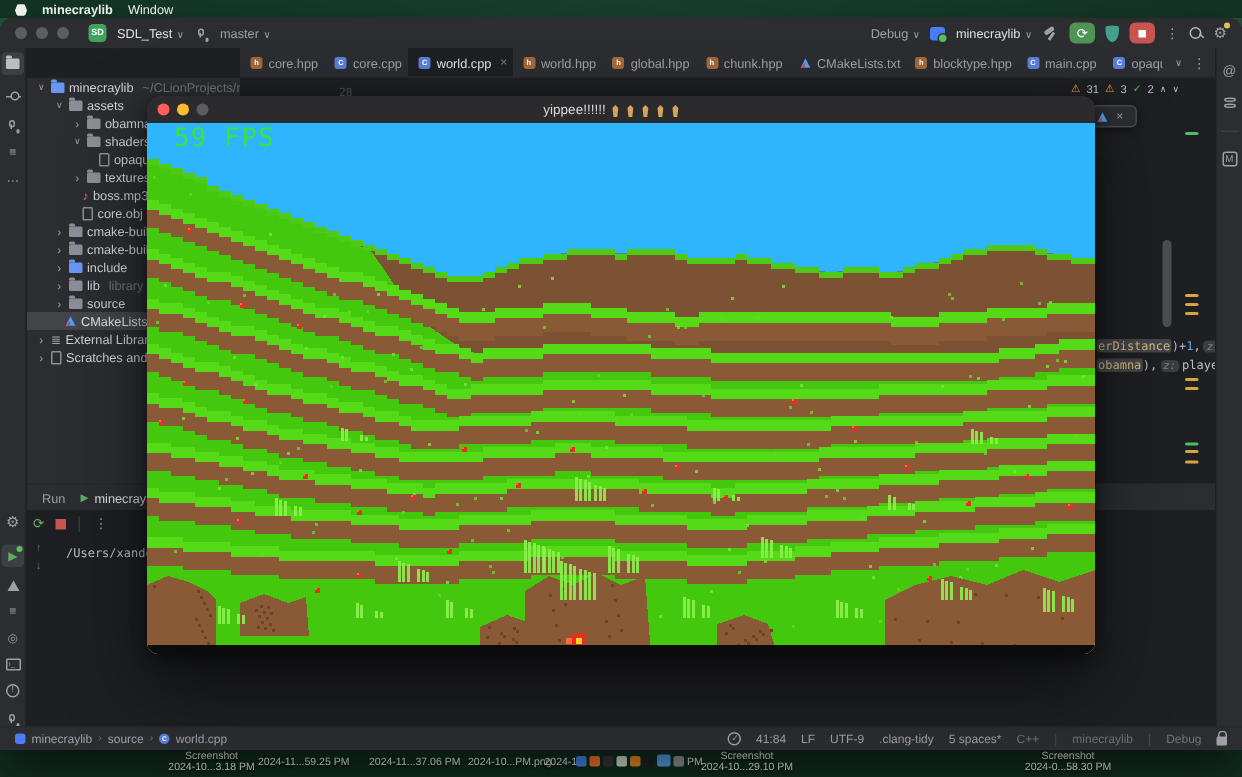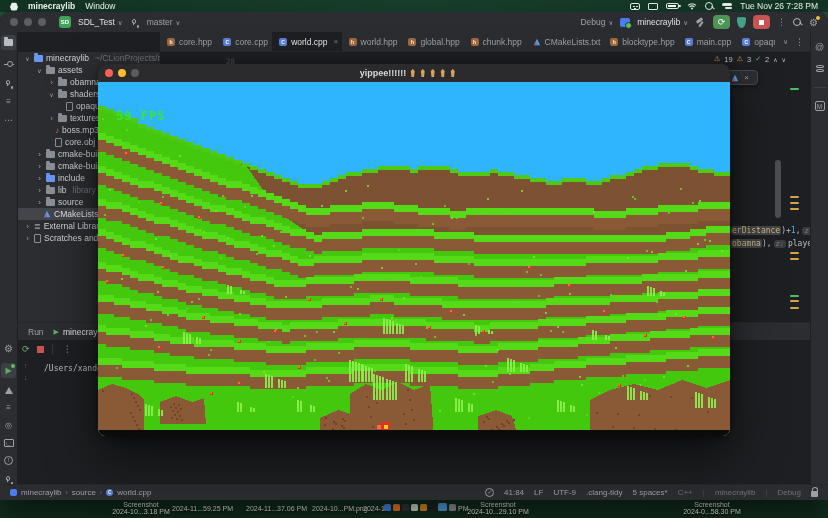--- a/index.html
+++ b/index.html
@@ -183,22 +183,6 @@
     <span class="apple"></span>
     <span class="app">minecraylib</span>
     <span>Window</span>
-    <div class="mb-right">
-      <span class="kbd-ic"></span>
-      <span class="disp-ic"></span>
-      <span class="batt"></span>
-      <svg width="10" height="8">
-          <path d="M1 3.4a6 6 0 0 1 8 0" stroke="#dfe7e0" fill="none" stroke-width="1.1"></path>
-          <path d="M2.6 5a3.4 3.4 0 0 1 4.8 0" stroke="#dfe7e0" fill="none" stroke-width="1.1"></path>
-          <circle cx="5" cy="6.6" r="1" fill="#dfe7e0"></circle>
-        </svg>
-      <span class="mag"></span>
-      <span class="cc-ic">
-          <i></i>
-          <i></i>
-        </span>
-      <span>Tue Nov 26 7:28 PM</span>
-    </div>
   </div>
 
   <div class="ide">

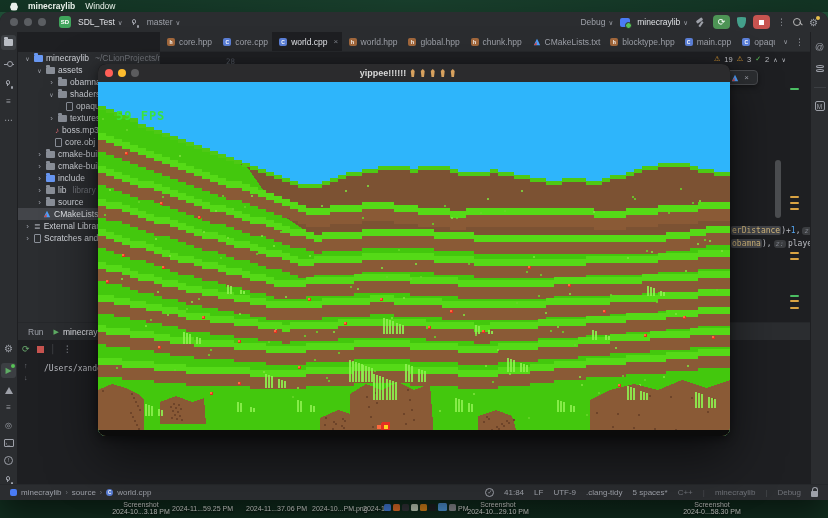--- a/index.html
+++ b/index.html
@@ -391,7 +391,7 @@
       </div>
       <div class="insp">
         <span class="warn">⚠</span>
-          <span>19</span>
+          <span>31</span>
         <span class="warn">⚠</span>
           <span>3</span>
         <span class="okc">✓</span>

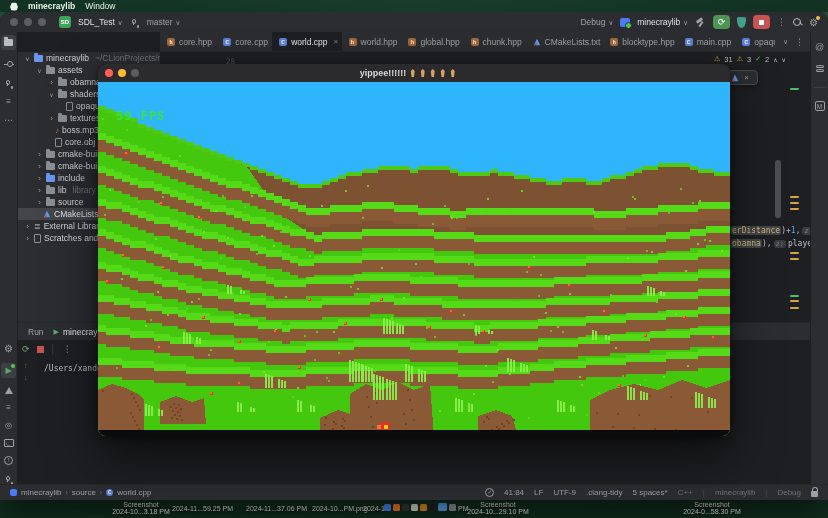--- a/index.html
+++ b/index.html
@@ -137,7 +137,7 @@
 .game-title{height:18px;background:#2b2b2d;display:flex;align-items:center;padding:0 7px;position:relative}
 .gt-traffic{display:flex;gap:5px}
 .gt-traffic i{width:8px;height:8px;border-radius:50%}
-.gt-center{position:absolute;left:0;right:12px;display:flex;align-items:center;justify-content:center;gap:3px;font-size:9px;font-weight:bold;color:#d8d8d8}
+.gt-center{position:absolute;left:0;right:12px;display:flex;align-items:flex-end;justify-content:center;gap:3px;font-size:9px;font-weight:normal;color:#d8d8d8}
 .pray{width:7px;height:8px;background:#d7a15e;clip-path:polygon(50% 0,78% 25%,68% 100%,32% 100%,22% 25%)}
 .viewport{position:relative;width:632px;height:354px;background:#2eb5fb}
 .fps{position:absolute;left:18px;top:27px;font-family:"DejaVu Sans Mono",monospace;font-weight:bold;font-size:12px;letter-spacing:1px;z-index:3}

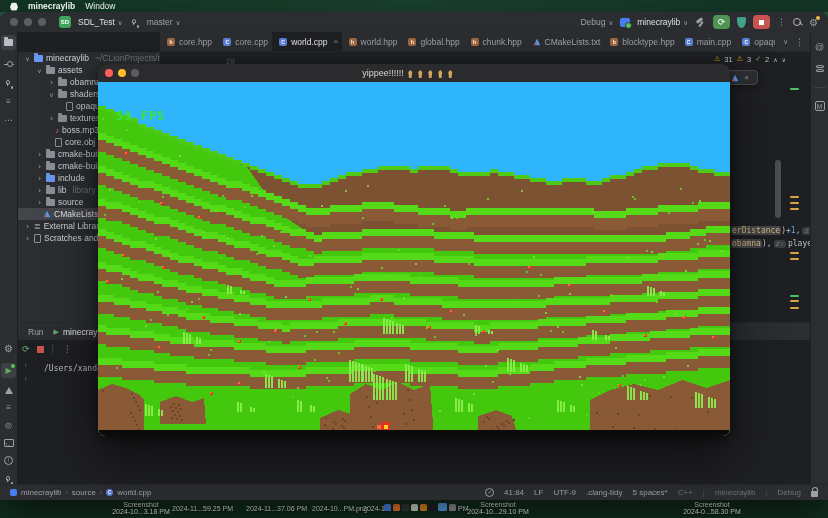--- a/index.html
+++ b/index.html
@@ -140,7 +140,7 @@
 .gt-center{position:absolute;left:0;right:12px;display:flex;align-items:flex-end;justify-content:center;gap:3px;font-size:9px;font-weight:normal;color:#d8d8d8}
 .pray{width:7px;height:8px;background:#d7a15e;clip-path:polygon(50% 0,78% 25%,68% 100%,32% 100%,22% 25%)}
 .viewport{position:relative;width:632px;height:354px;background:#2eb5fb}
-.fps{position:absolute;left:18px;top:27px;font-family:"DejaVu Sans Mono",monospace;font-weight:bold;font-size:12px;letter-spacing:1px;z-index:3}
+.fps{position:absolute;left:18px;top:0;font-family:"DejaVu Sans Mono",monospace;font-weight:normal;font-size:17px;letter-spacing:1px;z-index:3}
 
 .dfile{position:absolute;color:#eef3ee;font-size:7px;text-align:center;text-shadow:0 1px 2px rgba(0,0,0,.85);white-space:nowrap;z-index:2}
 .dicons{position:absolute;display:flex;gap:2px;align-items:flex-end;z-index:2}

